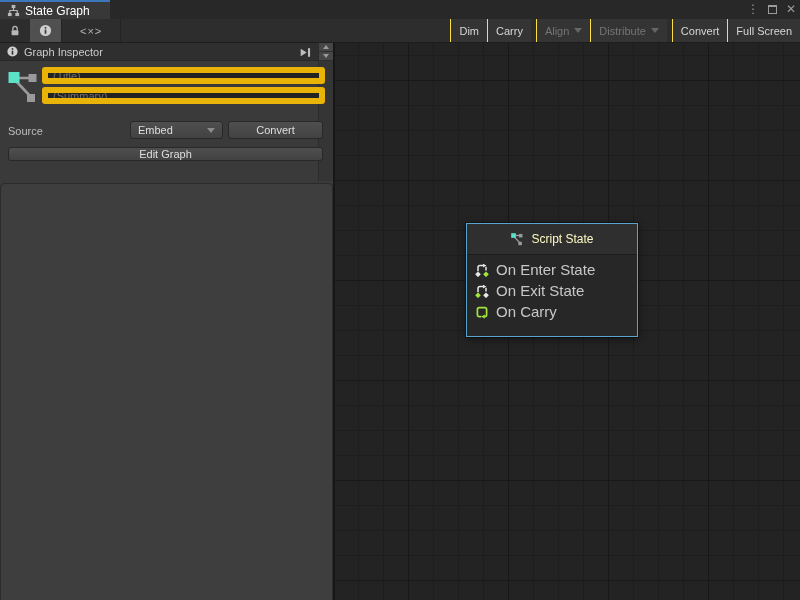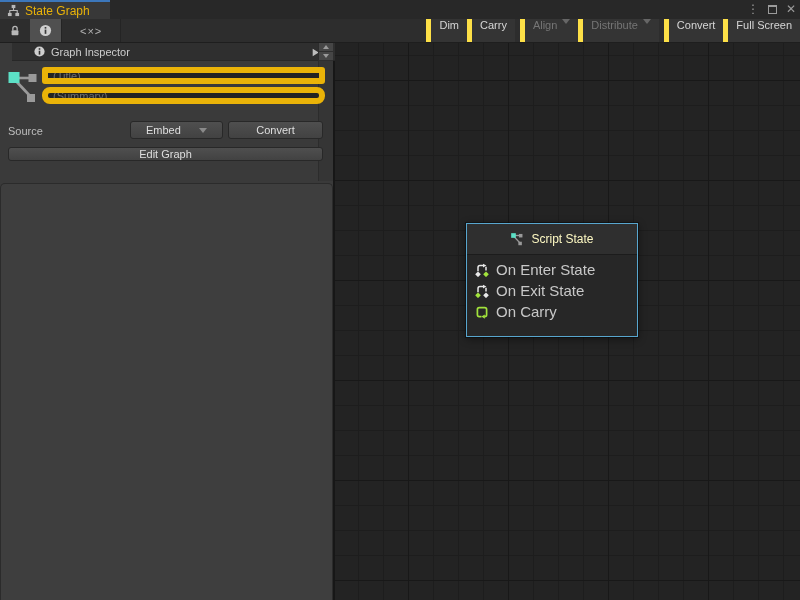--- a/index.html
+++ b/index.html
@@ -11,7 +11,7 @@
   #tabbar { position:absolute; left:0; top:0; width:800px; height:19px; background:#282828; }
   .tab { position:absolute; left:0; top:0; width:110px; height:19px; background:#383838;
     border-top:2px solid #3c77bb; display:flex; align-items:center; gap:5px; padding-left:7px; }
-  .tab-label { font-size:12px; color:#eab308; white-space:nowrap; }
+  .tab-label { font-size:12px; color:#ffffff; white-space:nowrap; }
   .winctl { position:absolute; right:4px; top:0; height:19px; display:flex; align-items:center; gap:9px; color:#9b9b9b; }
   .winctl .glyph { font-size:12px; line-height:19px; cursor:default; }
   .maxbox { width:9px; height:9px; border:1px solid #9b9b9b; border-top-width:2px; display:inline-block; }

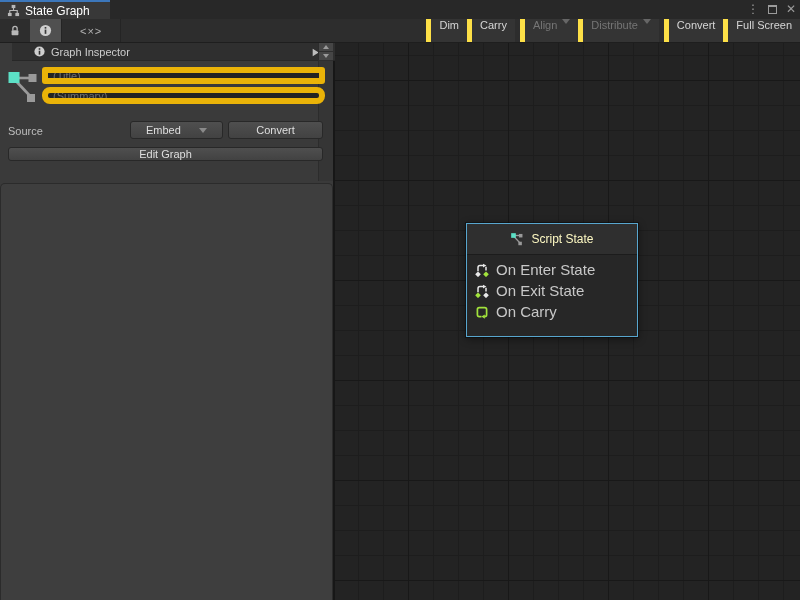--- a/index.html
+++ b/index.html
@@ -27,8 +27,8 @@
   #zoom-track { position:relative; width:94px; height:2px; background:#5a5a5a; border-radius:1px; }
   #zoom-handle { position:absolute; right:-4px; top:-4px; width:10px; height:10px; border-radius:50%; background:#9e9e9e; }
   #tb-right { margin-left:auto; display:flex; align-items:stretch; }
-  .seg { display:flex; gap:5px; padding:0 8px; background:#343434;
-    border-left:5px solid #fde047; color:#d6d6d6; white-space:nowrap; cursor:default; }
+  .seg { display:flex; align-items:center; gap:5px; padding:0 8px; background:#343434;
+    border-left:1px solid #fde047; color:#d6d6d6; white-space:nowrap; cursor:default; }
   .seg.disabled { color:#757575; }
   .caret { width:0; height:0; border-left:4px solid transparent; border-right:4px solid transparent; border-top:5px solid #8a8a8a; }
   .seg.disabled .caret { border-top-color:#666; }

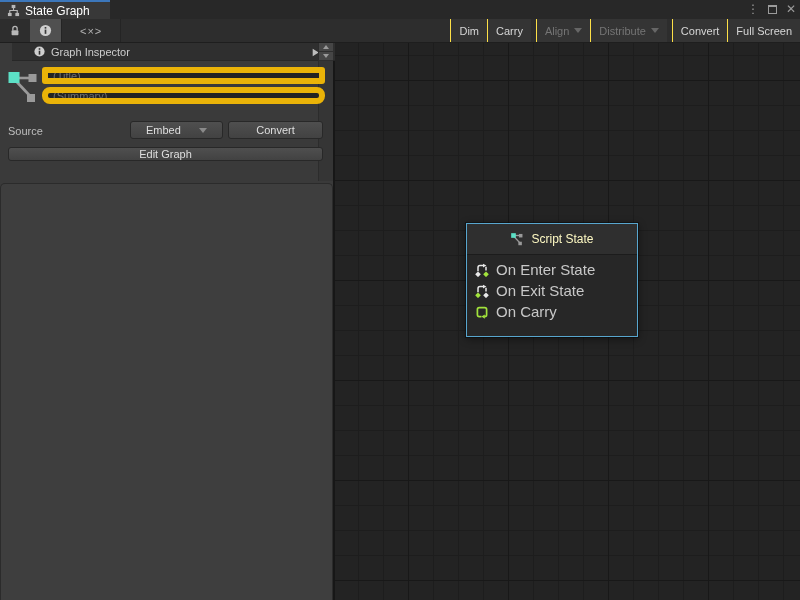--- a/index.html
+++ b/index.html
@@ -37,8 +37,8 @@
   
   #inspector { position:absolute; left:0; top:43px; width:335px; height:557px; background:#3a3a3a;
     border-right:2px solid #171717; }
-  #insp-header { position:absolute; left:12px; top:0; width:100%; height:18px; background:#2f2f2f;
-    border-bottom:1px solid #272727; display:flex; align-items:center; gap:6px; padding-left:22px; }
+  #insp-header { position:absolute; left:0; top:0; width:100%; height:18px; background:#2f2f2f;
+    border-bottom:1px solid #272727; display:flex; align-items:center; gap:6px; padding-left:7px; }
   #insp-title { color:#cdcdcd; }
   #dock-btn { position:absolute; right:20px; top:2px; width:16px; height:14px; display:flex; align-items:center; justify-content:center; }
   #gutter { position:absolute; right:0; top:0; width:15px; height:138px; background:#353535; border-left:1px solid #2c2c2c; }

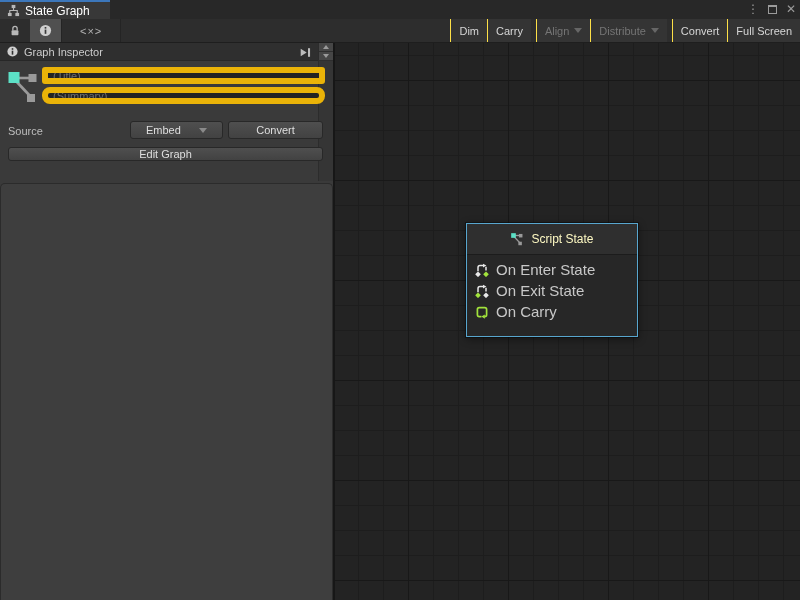--- a/index.html
+++ b/index.html
@@ -186,7 +186,7 @@
     </svg>
 
     <input class="insp-input" style="top: 24px;" type="text" placeholder="(Title)">
-    <input class="insp-input" style="top: 44px; border-radius: 8px;" type="text" placeholder="(Summary)">
+    <input class="insp-input" style="top: 44px;" type="text" placeholder="(Summary)">
 
     <span id="source-label">Source</span>
     <div class="ubtn" id="source-dropdown">

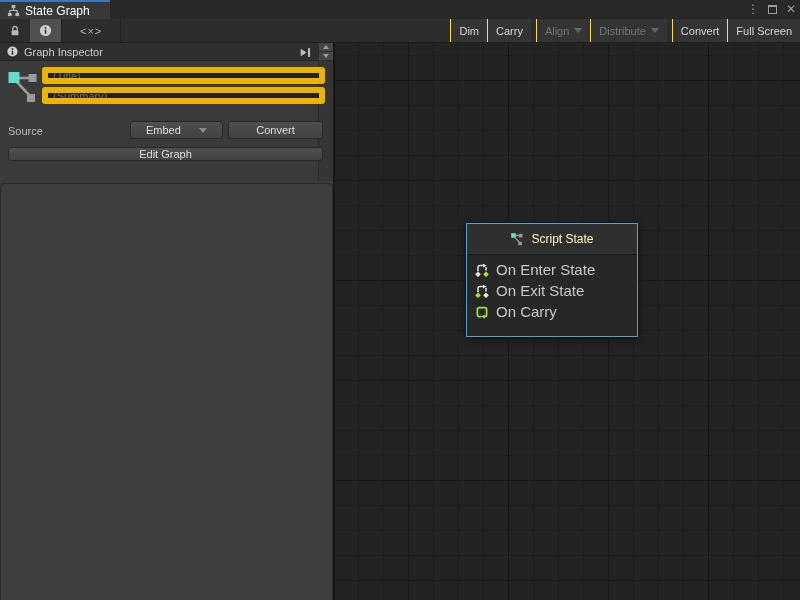--- a/index.html
+++ b/index.html
@@ -55,7 +55,7 @@
   #source-label { position:absolute; left:8px; top:82px; color:#bdbdbd; }
   .ubtn { background:linear-gradient(#4f4f4f,#424242); border:1px solid #282828; border-radius:3px;
     color:#dfdfdf; display:flex; align-items:center; justify-content:center; font-size:11px; cursor:default; }
-  #source-dropdown { position:absolute; left:130px; top:78px; width:93px; height:18px; justify-content:space-between; padding:0 15px; }
+  #source-dropdown { position:absolute; left:130px; top:78px; width:93px; height:18px; justify-content:space-between; padding:0 7px; }
   #convert-btn { position:absolute; left:228px; top:78px; width:95px; height:18px; }
   #edit-graph-btn { position:absolute; left:8px; top:104px; width:315px; height:14px; font-size:11px; }
 

